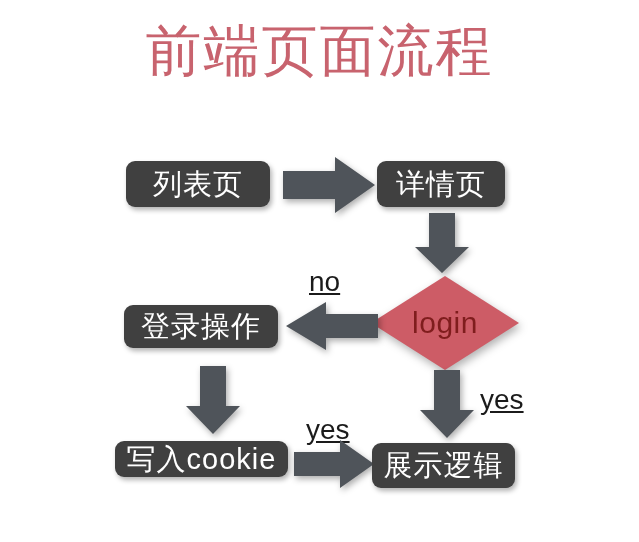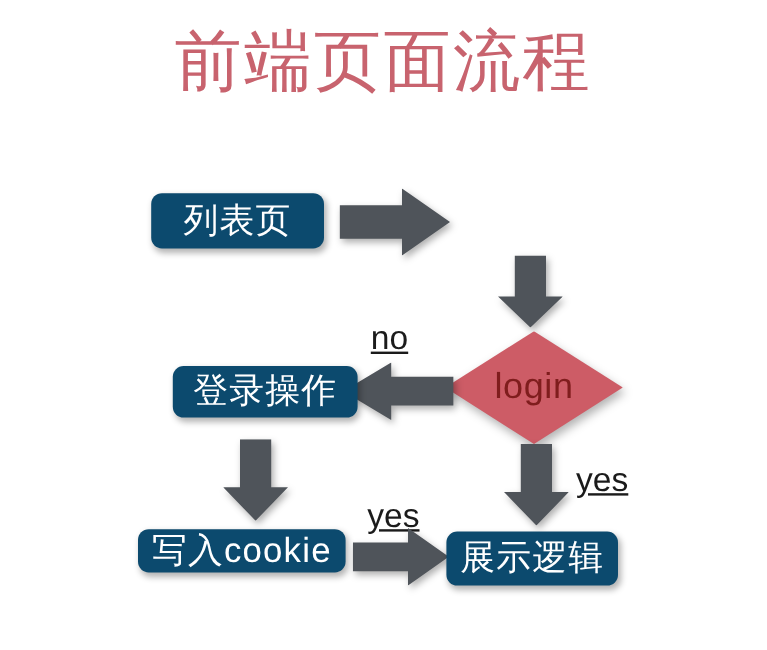--- a/index.html
+++ b/index.html
@@ -36,7 +36,7 @@
   
   .node {
     position: absolute;
-    background: #0c4a6e;
+    background: #404040;
     border-radius: 9px;
     box-shadow: 2px 3px 5px rgba(0,0,0,0.30);
     color: #ffffff;

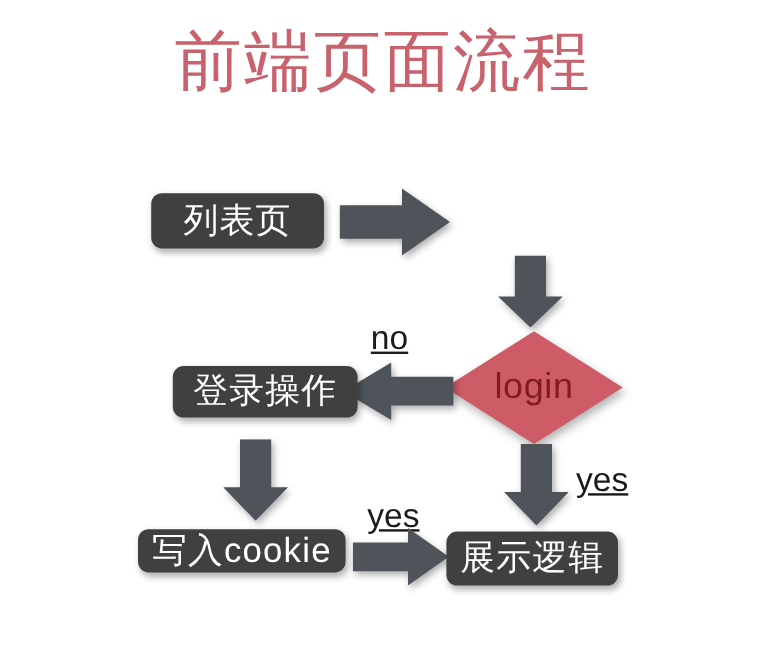--- a/index.html
+++ b/index.html
@@ -108,6 +108,9 @@
     </svg>
   </div>
 
+  <div class="node" style="left:377px; top:161px; width:128px; height:46px;">
+    <span>详情页</span>
+  </div>
 
   <div class="arrow" style="left:415px; top:213px;">
     <svg width="54" height="60" viewBox="0 0 54 60" xmlns="http://www.w3.org/2000/svg">

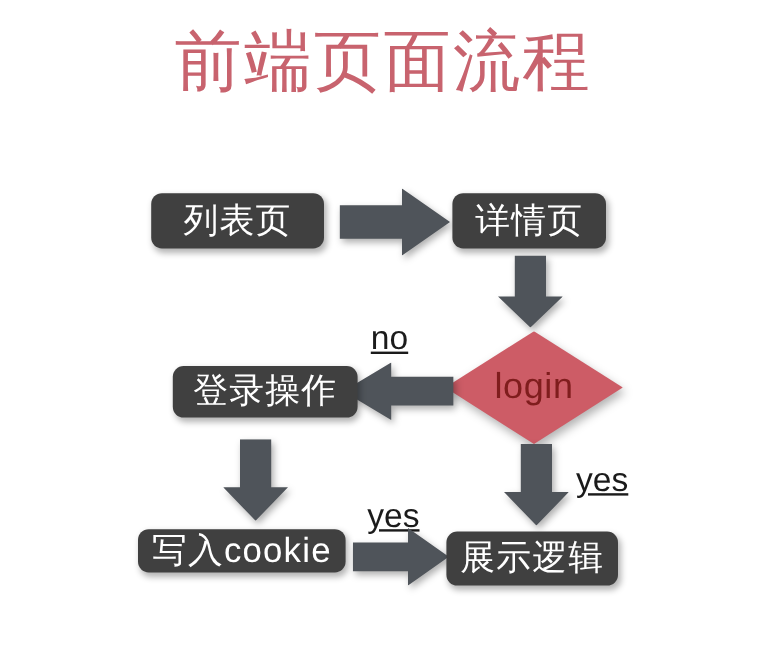--- a/index.html
+++ b/index.html
@@ -137,7 +137,7 @@
     </svg>
   </div>
 
-  <div class="node" style="left:124px; top:305px; width:154px; height:43px;margin-left:20px;">
+  <div class="node" style="left:124px; top:305px; width:154px; height:43px;">
     <span>登录操作</span>
   </div>
 

